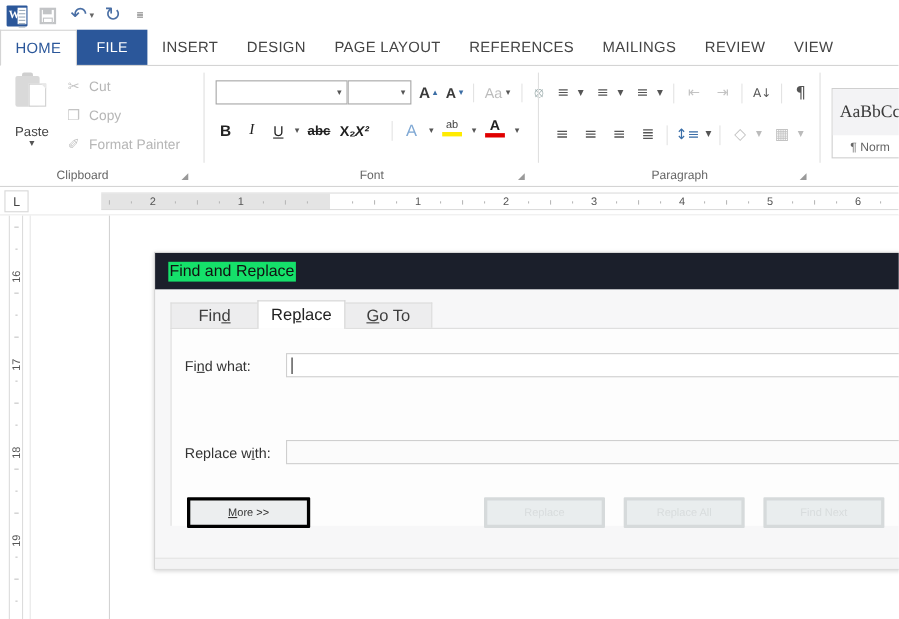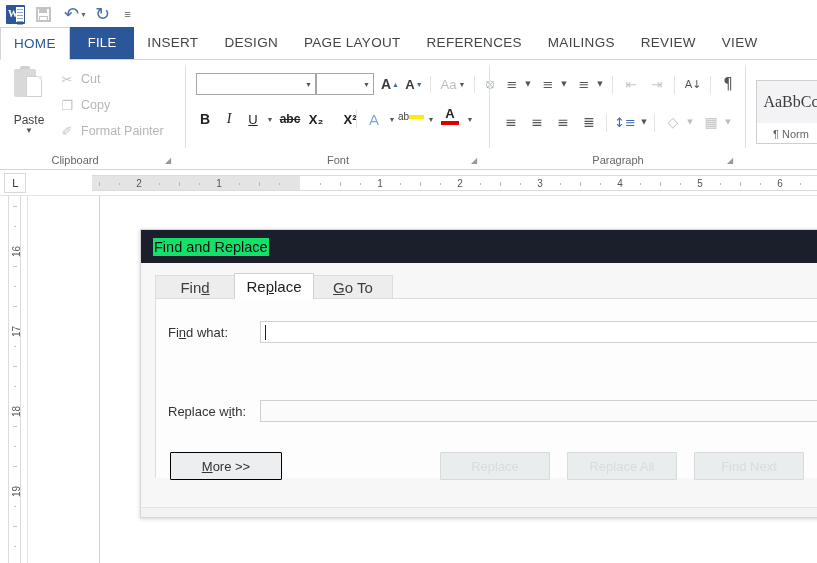--- a/index.html
+++ b/index.html
@@ -291,7 +291,7 @@
       <div class="fbtn" style="left:118px;top:48px;width:24px;">
         <span style="font-size:13px;font-weight:bold;color:#222;">X₂</span>
       </div>
-      <div class="fbtn" style="left:152px;top:48px;width:24px;">
+      <div class="fbtn" style="left:131px;top:48px;width:24px;font-style:italic;">
         <span style="font-size:13px;font-weight:bold;color:#222;">X²</span>
       </div>
       <div class="sep-v" style="left:170px;top:50px;height:18px;"></div>

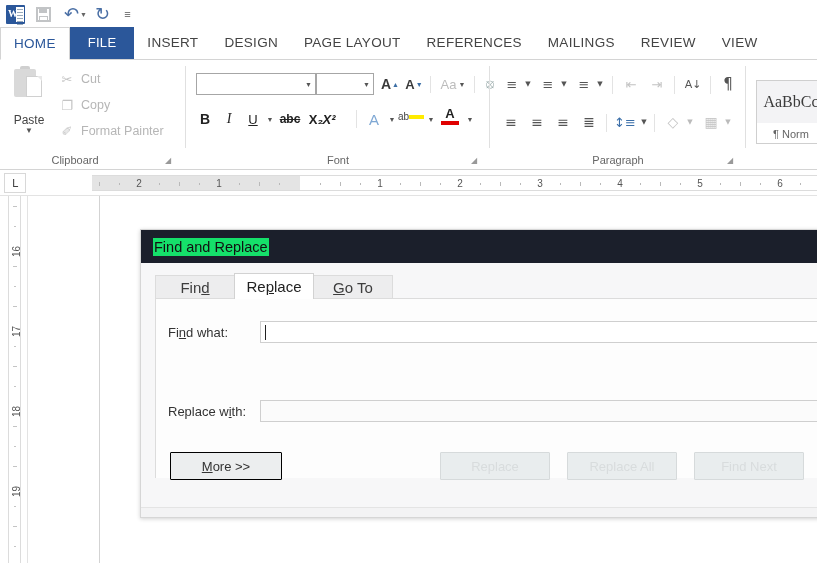--- a/index.html
+++ b/index.html
@@ -301,7 +301,7 @@
       <div class="fbtn" style="left:199px;top:48px;width:12px;">
           <span class="caret-s">▼</span>
         </div>
-      <div class="fbtn" style="left:212px;top:45px;width:26px;flex-direction:row;">
+      <div class="fbtn" style="left:212px;top:45px;width:26px;flex-direction:column;">
         <span style="font-size:10px;color:#444;line-height:11px;">ab</span>
         <span style="display:block;width:18px;height:4px;background:#ffeb00;margin-top:1px;"></span>
       </div>

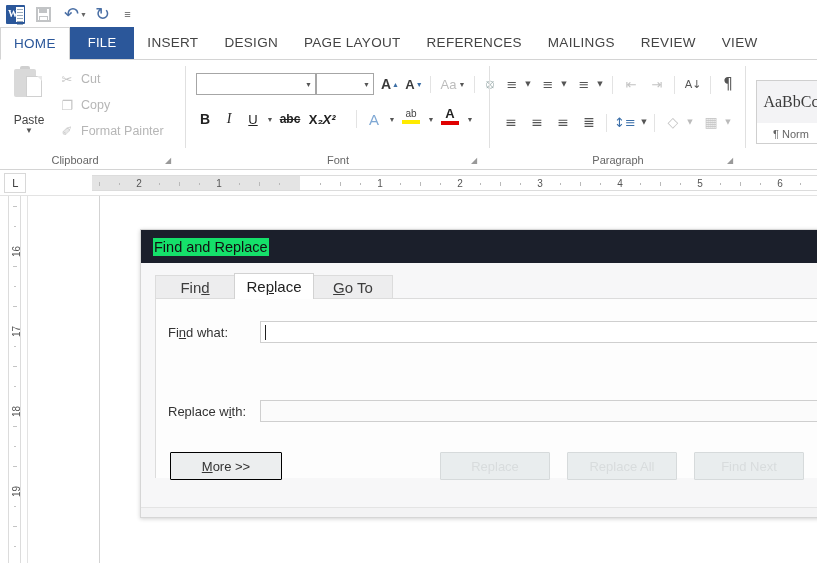--- a/index.html
+++ b/index.html
@@ -159,8 +159,8 @@
   .caretline { position:absolute; left:4px; top:3px; width:1px; height:15px;
      background:#222; }
   .fld-in.grey { background:#fbfbfb; }
-  .btn { position:absolute; height:28px; border:1px solid #000000;
-     background:#eceeef; font-size:13px; color:#333; display:flex;
+  .btn { position:absolute; height:28px; border:3px solid #000000;
+     background:#eceeef; font-size:10px; color:#333; display:flex;
      align-items:center; justify-content:center; border-radius:1px; }
   .btn.disabled { color:#d8dcdd; background:#e9edee; border-color:#d6dadb; }
   .dlg-foot { position:absolute; left:0; right:0; bottom:0; height:10px;

